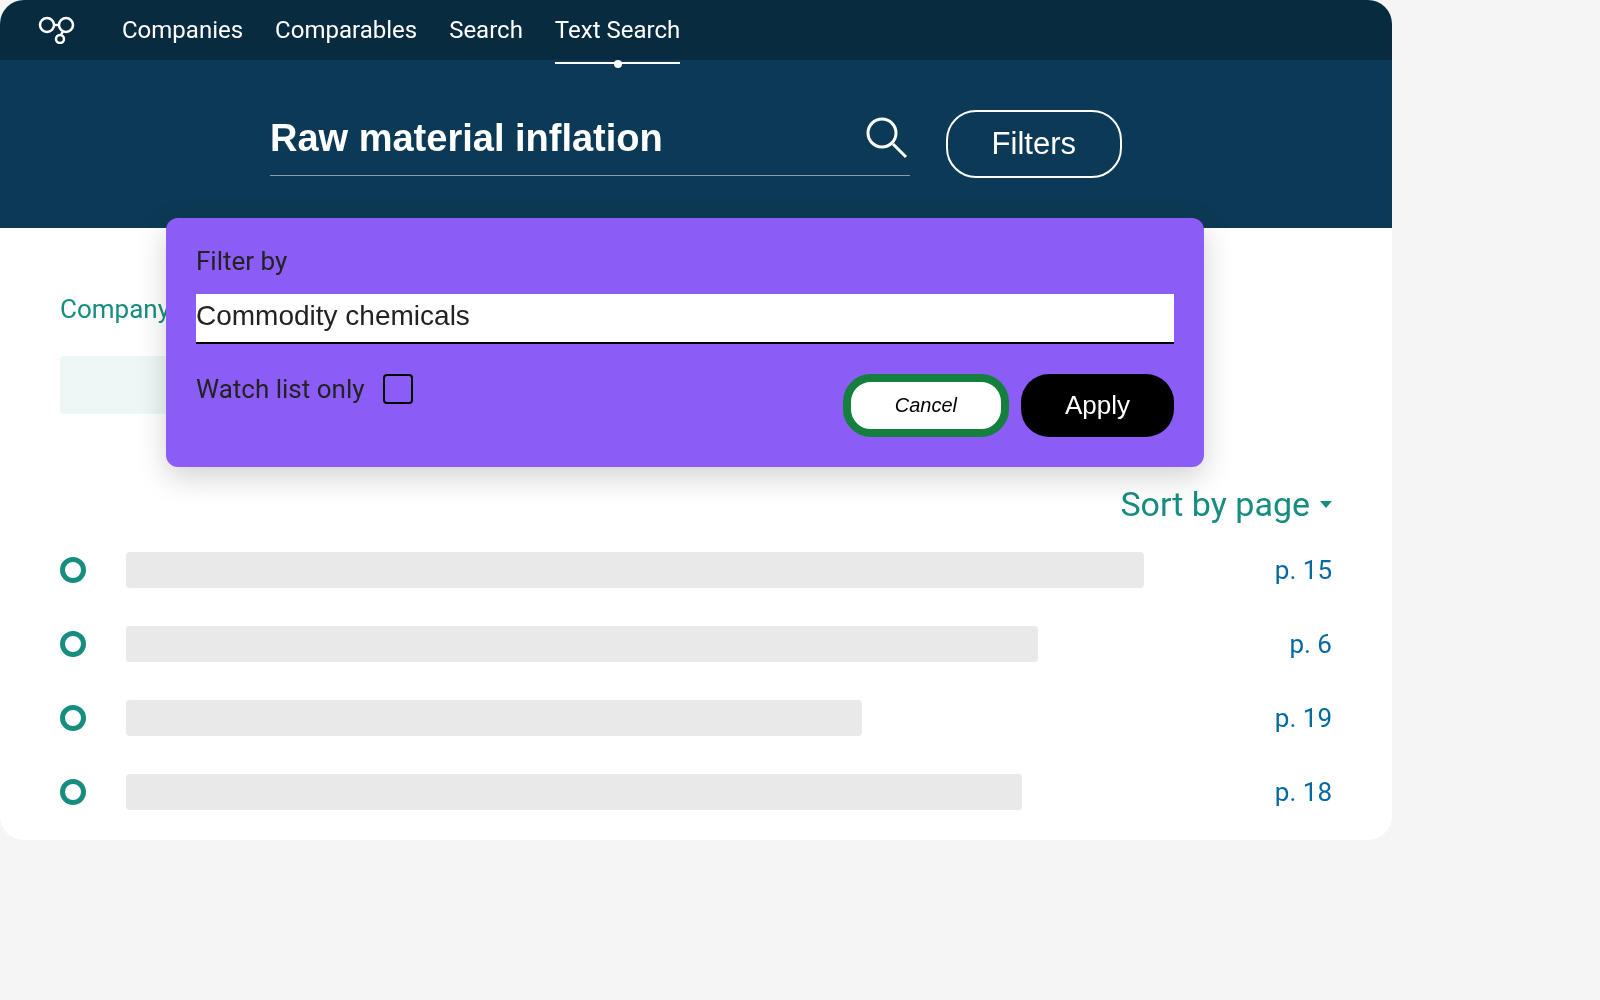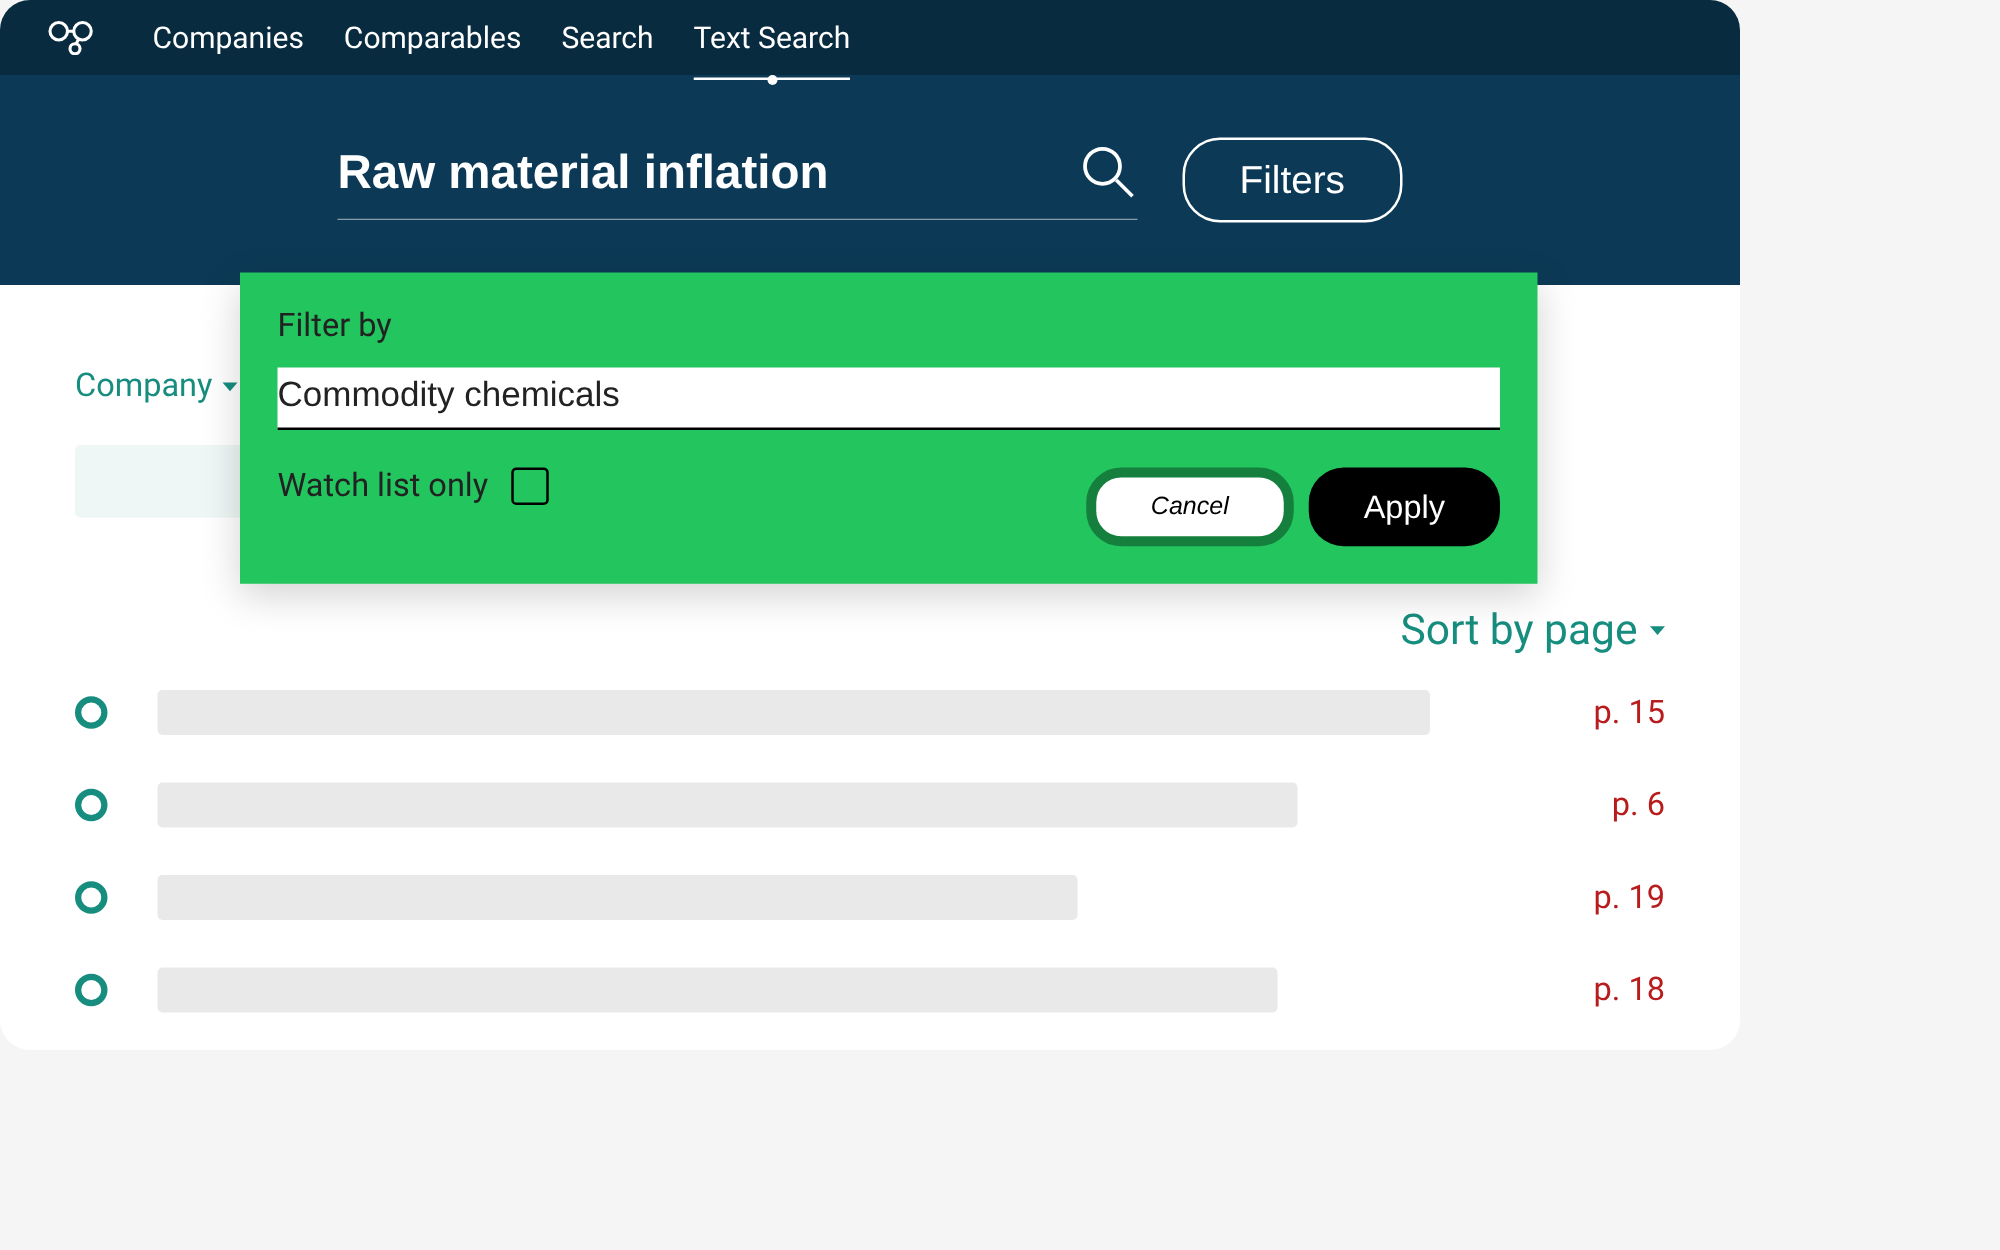--- a/index.html
+++ b/index.html
@@ -175,10 +175,10 @@
     .filter-panel {
       position: absolute;
       top: 218px;
-      left: 192px;
+      left: 166px;
       width: 1038px;
-      background: #22c55e;
-      border-radius: 0;
+      background: #8b5cf6;
+      border-radius: 12px;
       box-shadow: 0 10px 30px rgba(0,0,0,0.18);
       padding: 28px 30px 30px 30px;
       z-index: 10;

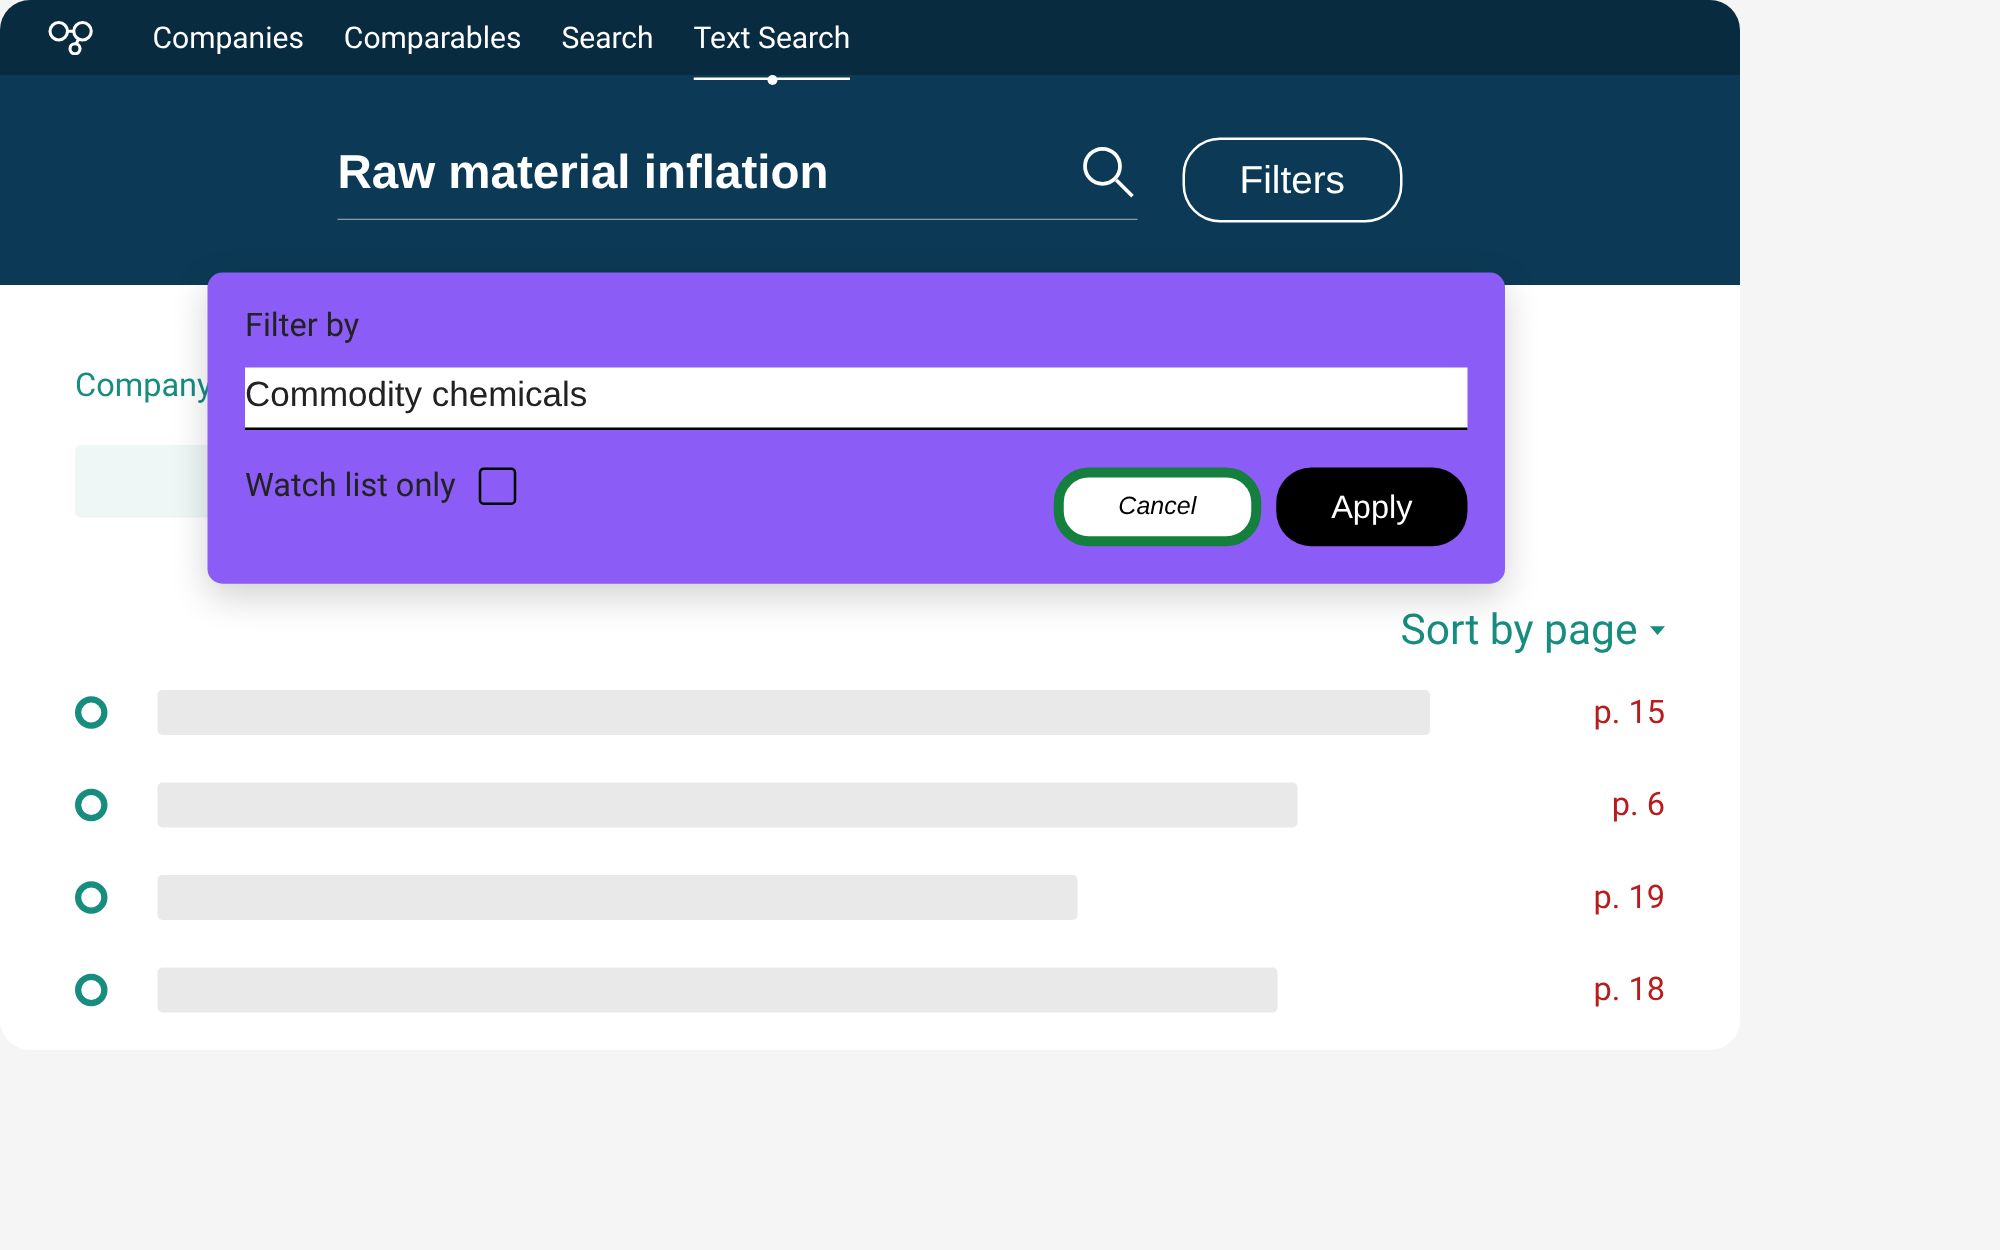--- a/index.html
+++ b/index.html
@@ -157,7 +157,7 @@
       border-radius: 4px;
     }
     .result-page {
-      color: #b91c1c;
+      color: #0369a1;
       font-size: 26px;
       margin-left: auto;
       white-space: nowrap;

